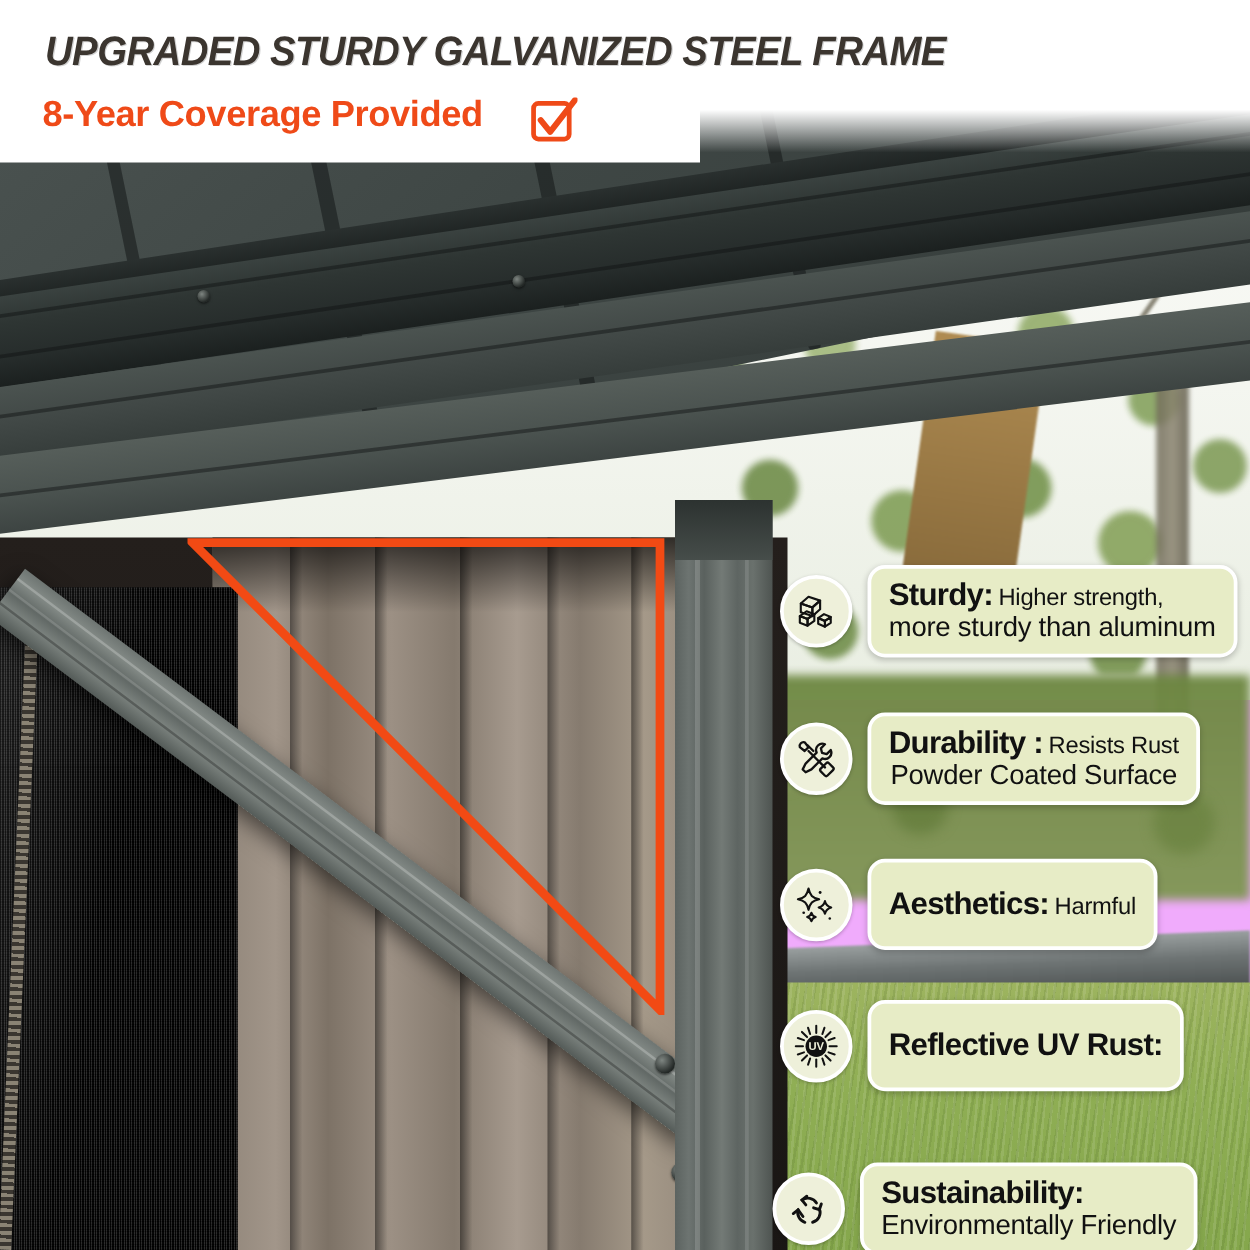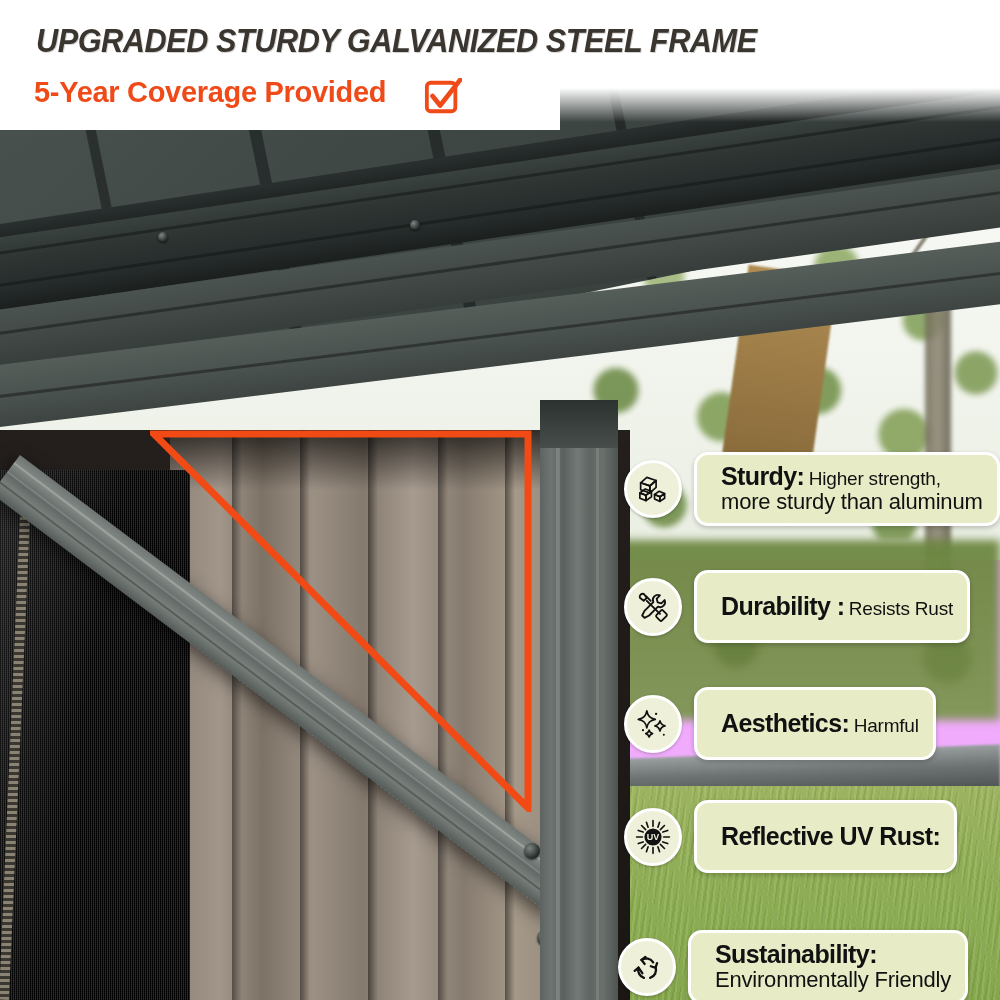--- a/index.html
+++ b/index.html
@@ -261,7 +261,7 @@
   <div class="header">
     <div class="header-fade"></div>
     <div class="headline">UPGRADED STURDY GALVANIZED STEEL FRAME</div>
-    <div class="subline">5-Year Coverage Provided</div>
+    <div class="subline">8-Year Coverage Provided</div>
     <svg class="check-box" viewBox="0 0 40 40">
       <rect x="3" y="5" width="30" height="30" rx="4" fill="none" stroke="#ef4a18" stroke-width="4"></rect>
       <path d="M9 19 L17 29 L38 2" fill="none" stroke="#ef4a18" stroke-width="5" stroke-linecap="round" stroke-linejoin="round"></path>

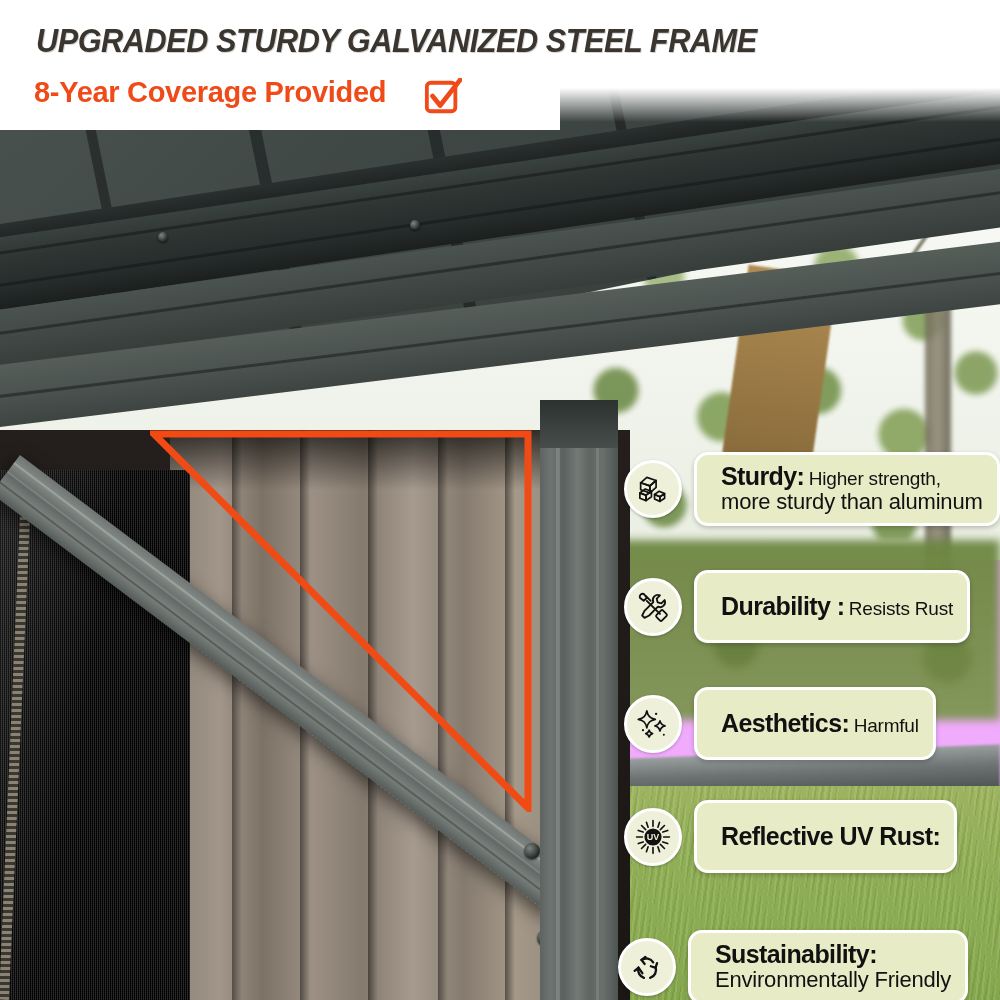--- a/index.html
+++ b/index.html
@@ -176,7 +176,7 @@
   }
   .f-box{
     margin-left:12px;background:#e7ecc6;border:3px solid #ffffff;border-radius:14px;
-    padding:7px 14px 8px 24px;box-shadow:0 2px 5px rgba(0,0,0,.22);
+    padding:7px 14px 8px 14px;box-shadow:0 2px 5px rgba(0,0,0,.22);
     min-height:52px;display:flex;flex-direction:column;justify-content:center;
   }
   .f-line{line-height:1.12;white-space:nowrap;color:#111;}

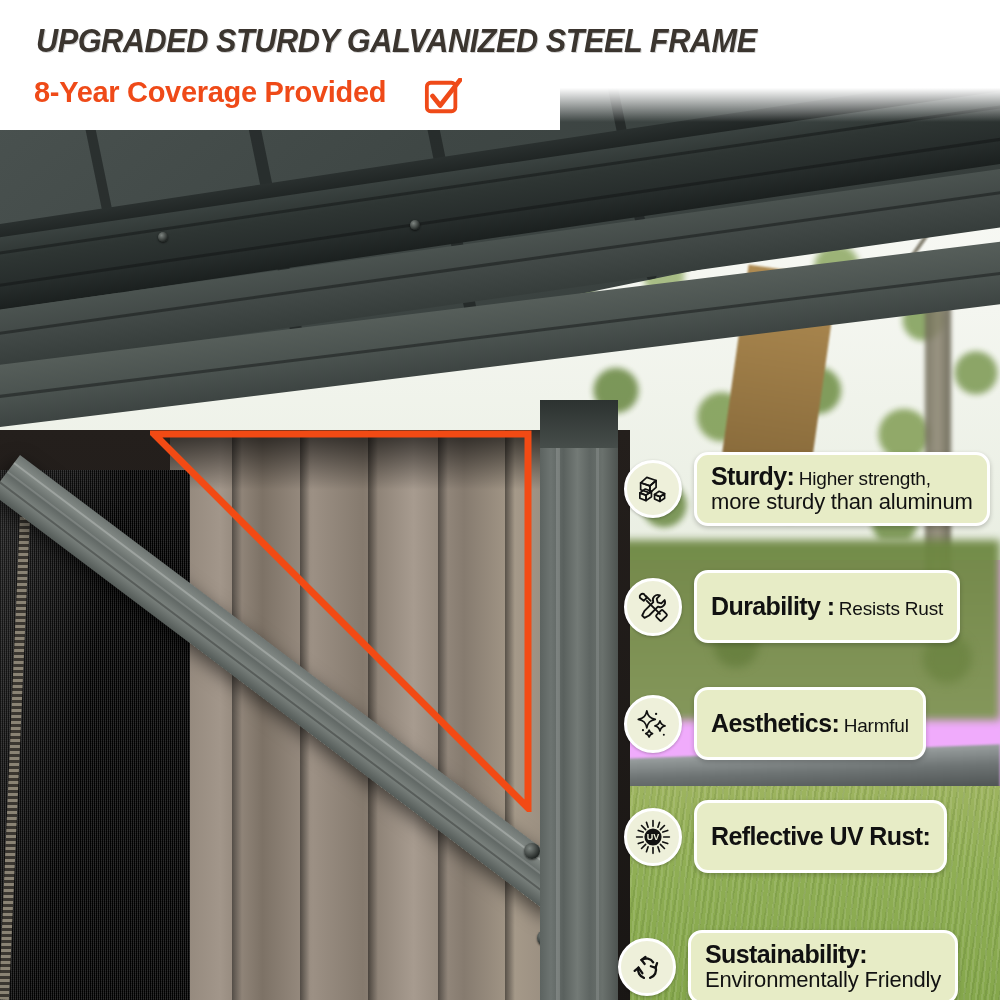--- a/index.html
+++ b/index.html
@@ -310,6 +310,7 @@
         <span class="f-title">Durability :</span>
         <span class="f-rest">Resists Rust</span>
       </div>
+      <div class="f-line f-sub center">Powder Coated Surface</div>
     </div>
   </div>
 

